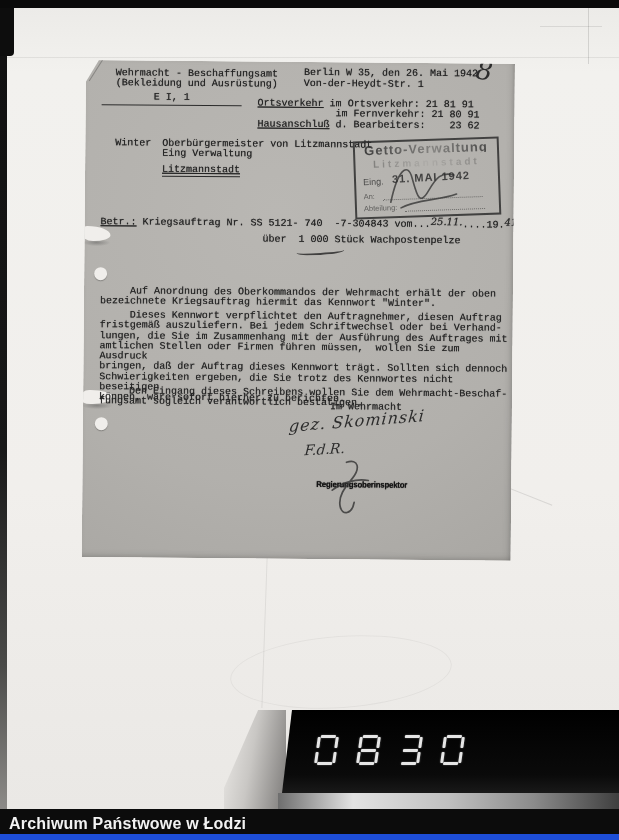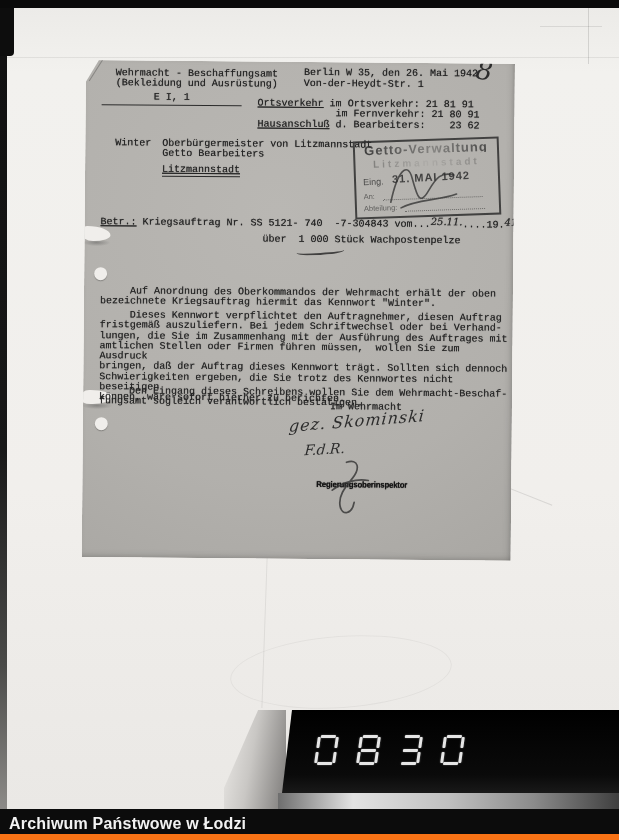--- a/index.html
+++ b/index.html
@@ -3,7 +3,7 @@
 <meta charset="utf-8">
 <style>
   html,body{margin:0;padding:0;background:#000;}
-  .photo{position:relative;width:619px;height:840px;overflow:hidden;background:#f97316;font-family:"Liberation Mono",monospace;}
+  .photo{position:relative;width:619px;height:840px;overflow:hidden;background:#1d4ed8;font-family:"Liberation Mono",monospace;}
   .topbar{position:absolute;left:0;top:0;width:619px;height:8px;background:#0a0a0a;}
   .backing{position:absolute;left:0;top:8px;width:619px;height:802px;
     background:linear-gradient(180deg,#ecebe8 0%,#f2f1ee 8%,#f1efec 60%,#eae8e5 100%);}

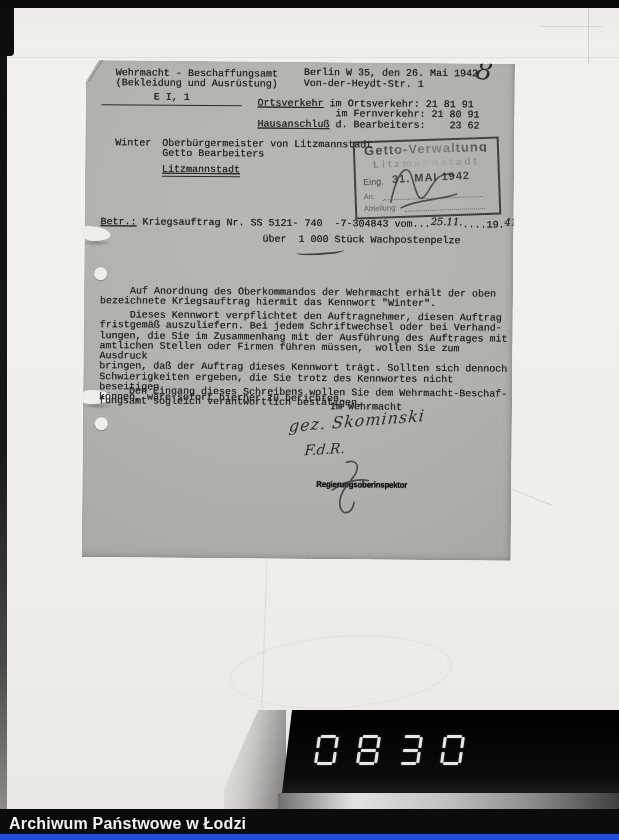--- a/index.html
+++ b/index.html
@@ -125,7 +125,7 @@
     <div class="hand pagemark">8</div>
 
     <div class="block typed" style="left:30px;top:78px;">Winter</div>
-    <div class="block typed" style="left:77px;top:78px;"><span style="position:static">Oberbürgermeister von Litzmannstadt</span><br><span style="position:static">Getto Bearbeiters</span></div>
+    <div class="block typed" style="left:77px;top:78px;"><span style="position:static">Oberbürgermeister von Litzmannstadt</span><br><span style="position:static">Eing Verwaltung</span></div>
     <div class="block typed" style="left:77px;top:104px;"><span style="position:static" class="u2">Litzmannstadt</span></div>
 
     <div class="stamp">

